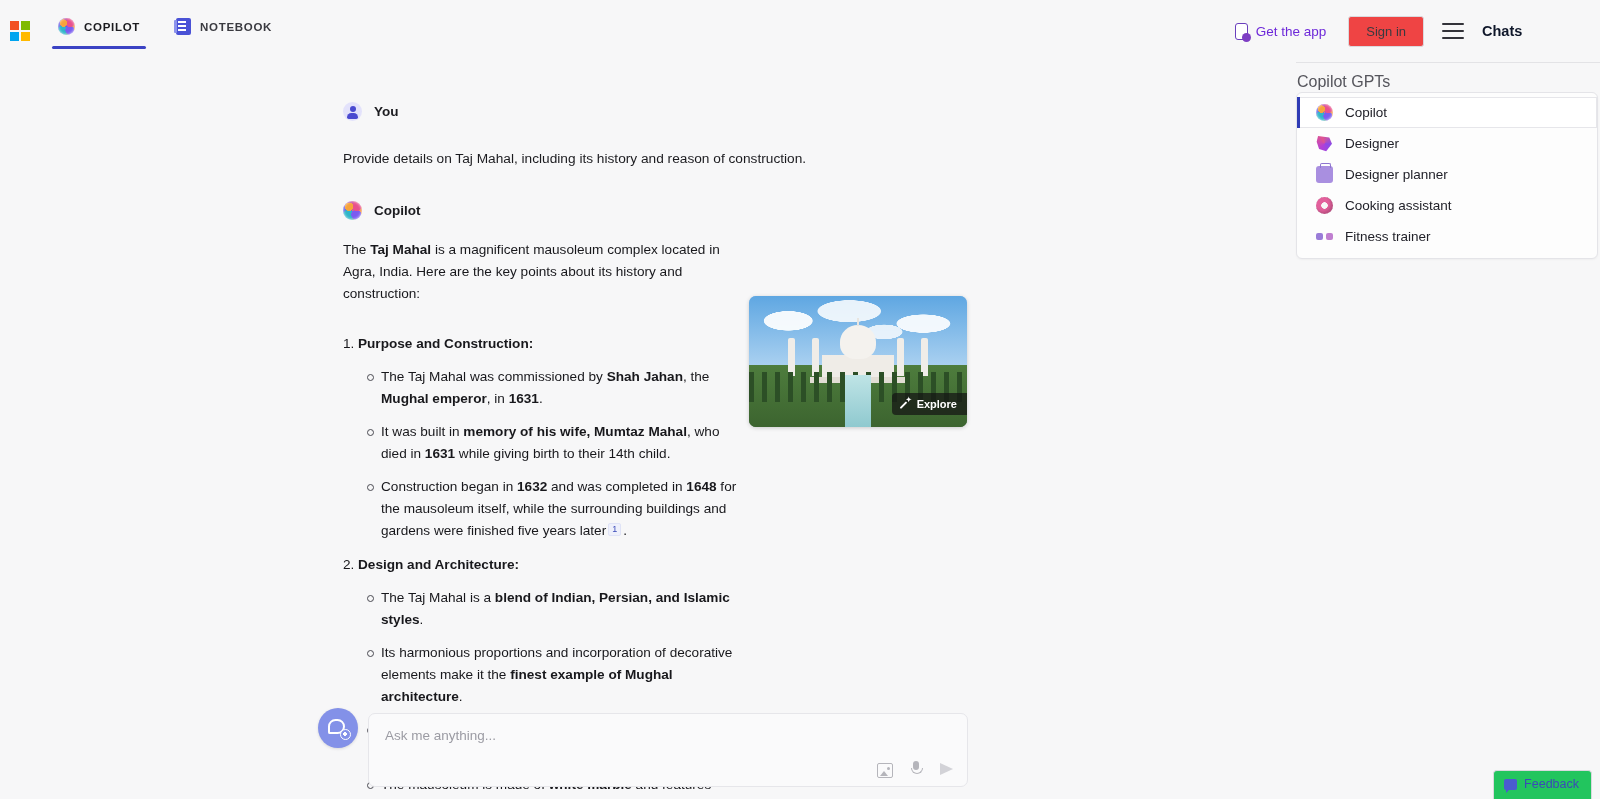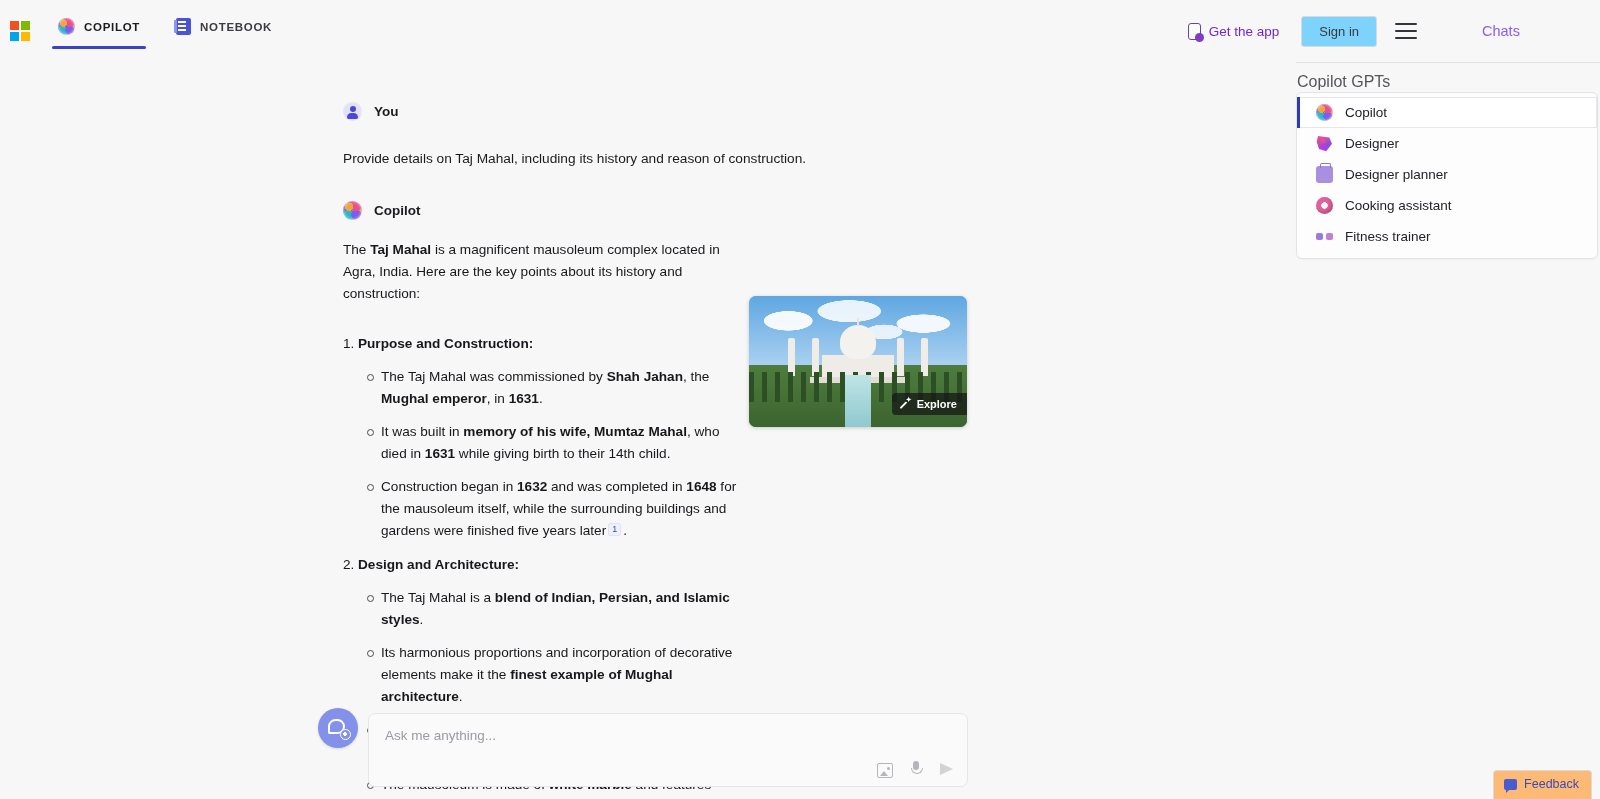--- a/index.html
+++ b/index.html
@@ -89,7 +89,7 @@
   }
   .signin-btn {
     font-size: 13px; color: #3a3a40;
-    border: 1px solid #dadade; background: #7dd3fc;
+    border: 1px solid #dadade; background: #ef4444;
     padding: 7px 17px; border-radius: 3px; cursor: pointer;
     margin-right: 18px;
   }

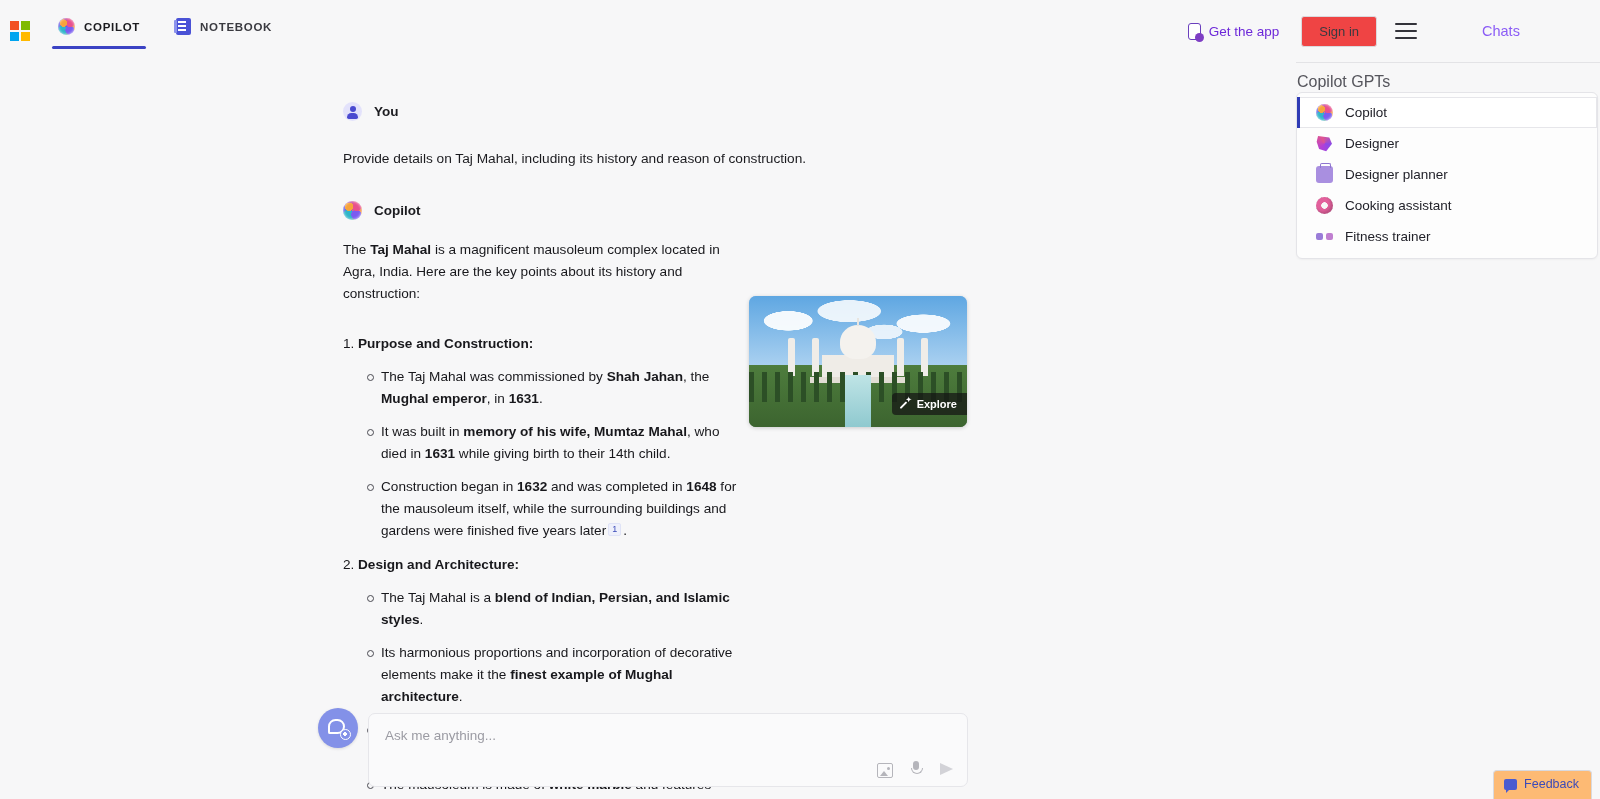--- a/index.html
+++ b/index.html
@@ -99,8 +99,8 @@
   }
   .hamburger i { display: block; height: 2px; background: #33333a; border-radius: 1px; }
   .chats-title {
-    font-size: 14.5px; font-weight: normal; color: #8b5cf6;
-    width: 120px; padding-left: 2px; margin-left: 47px;
+    font-size: 14.5px; font-weight: bold; color: #0f172a;
+    width: 120px; padding-left: 2px;
   }
 
   

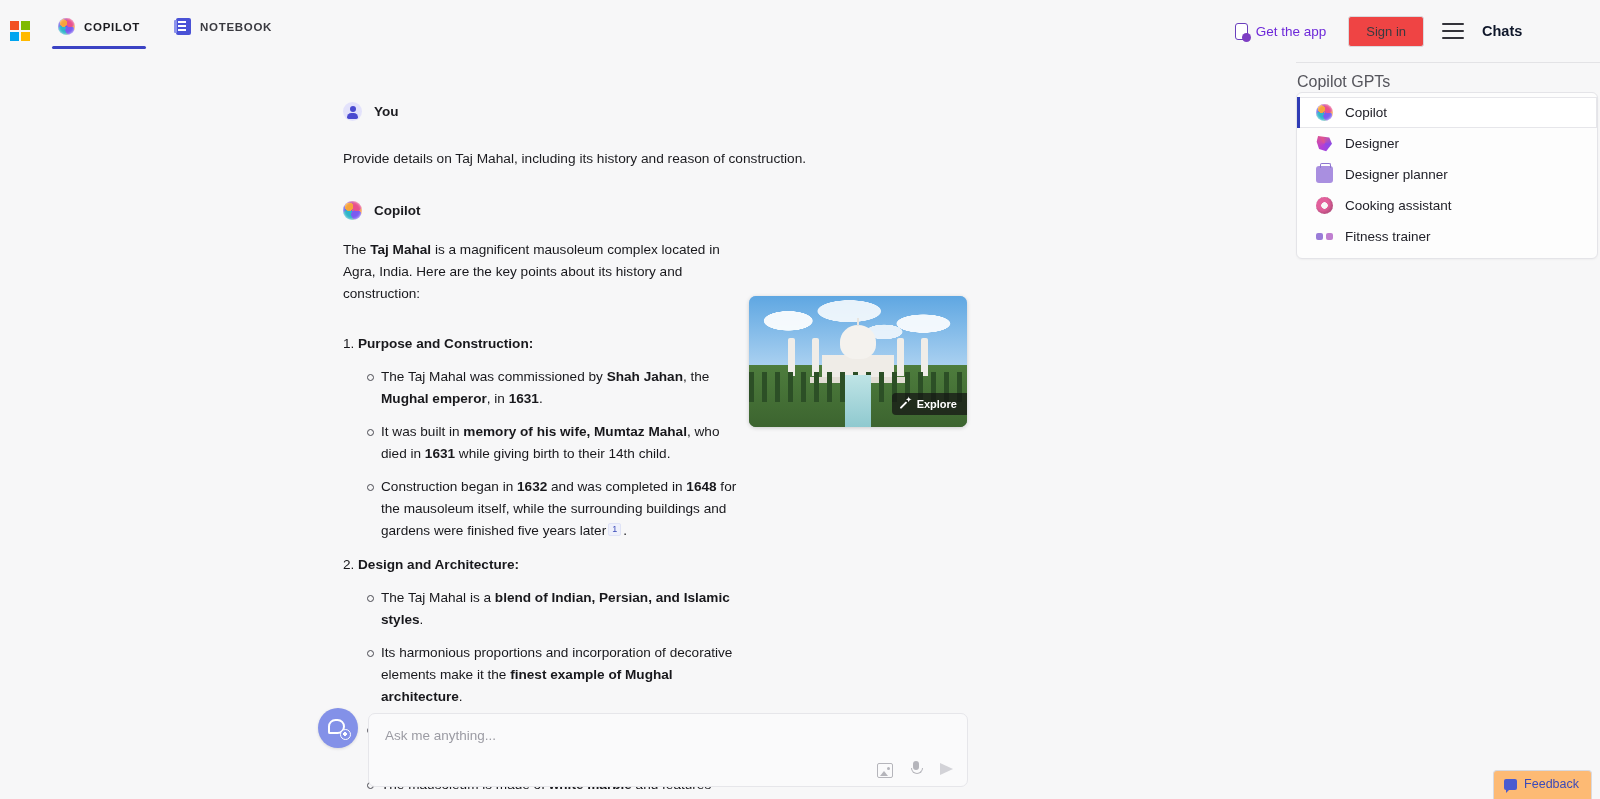--- a/index.html
+++ b/index.html
@@ -354,7 +354,7 @@
   
   .feedback {
     position: absolute; right: 8px; bottom: 0;
-    background: #fdba74; border: 1px solid #d9d9de; border-bottom: none;
+    background: #22c55e; border: 1px solid #d9d9de; border-bottom: none;
     border-radius: 4px 4px 0 0; padding: 6px 12px 8px 10px;
     display: flex; align-items: center; gap: 7px; cursor: pointer;
   }

